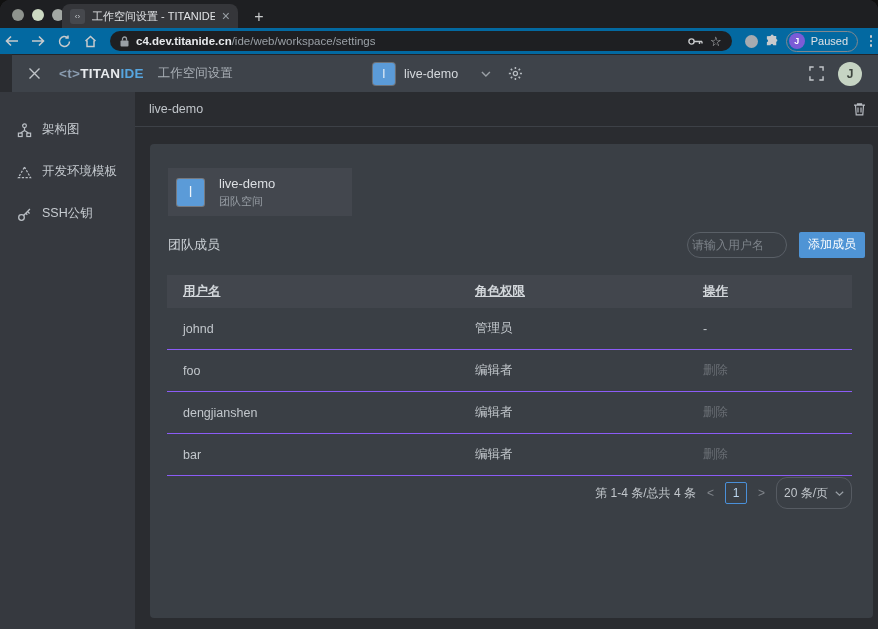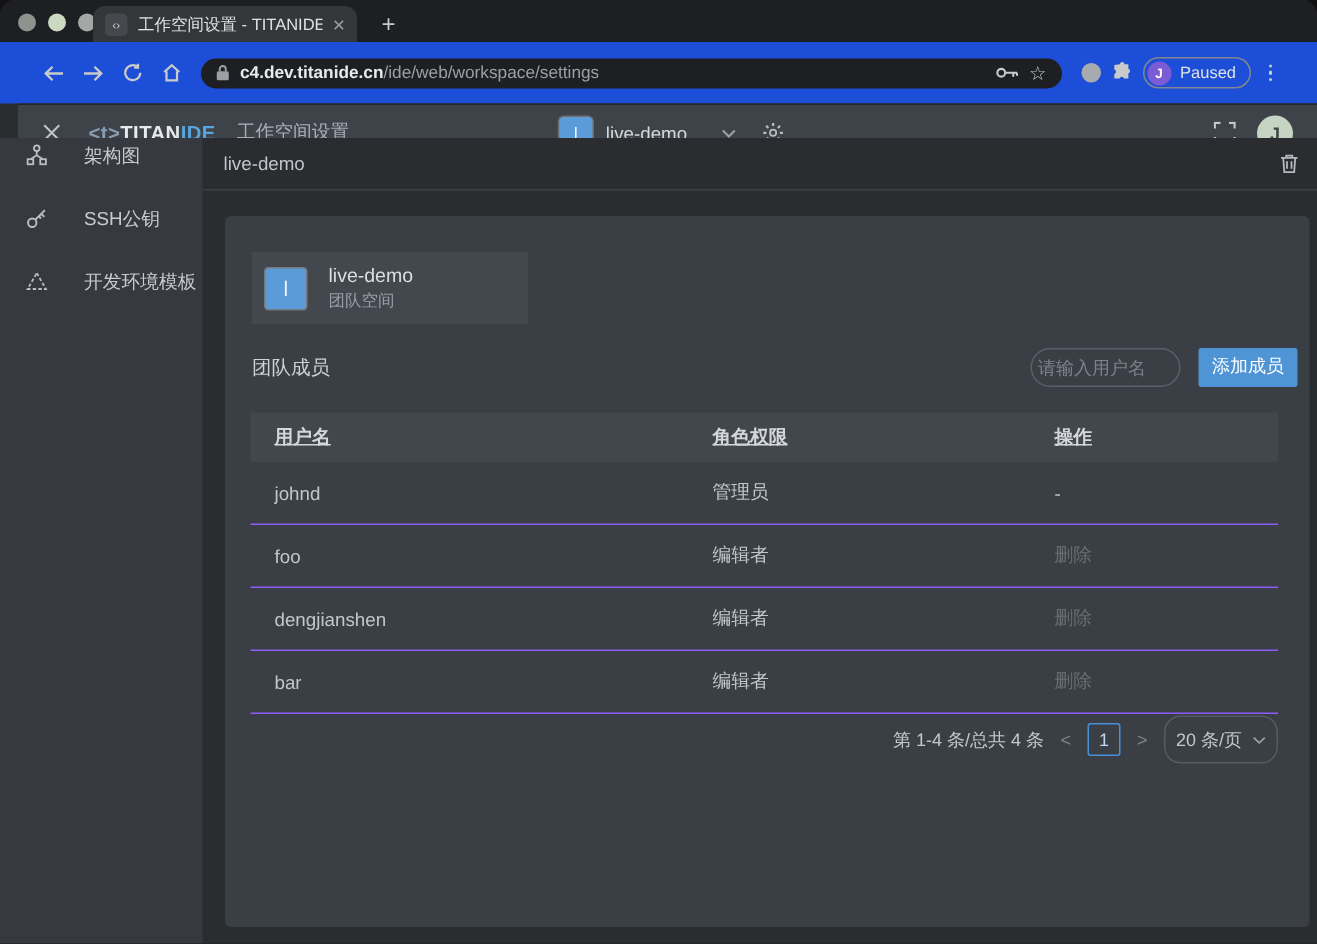--- a/index.html
+++ b/index.html
@@ -22,7 +22,7 @@
             font-size:16px; display:flex; align-items:center; justify-content:center; }
 
   
-  .toolbar { height:41px; background:#1d4ed8; display:flex; align-items:center; padding:0 24px; gap:2px; }
+  .toolbar { height:26px; background:#0369a1; display:flex; align-items:center; padding:0 0; gap:2px; }
   .navbtn { width:24px; height:22px; display:flex; align-items:center; justify-content:center; }
   .navbtn svg { stroke:#c8cacc; }
   .omnibox { flex:1; height:20px; background:#1e1f22; border-radius:10px; display:flex;

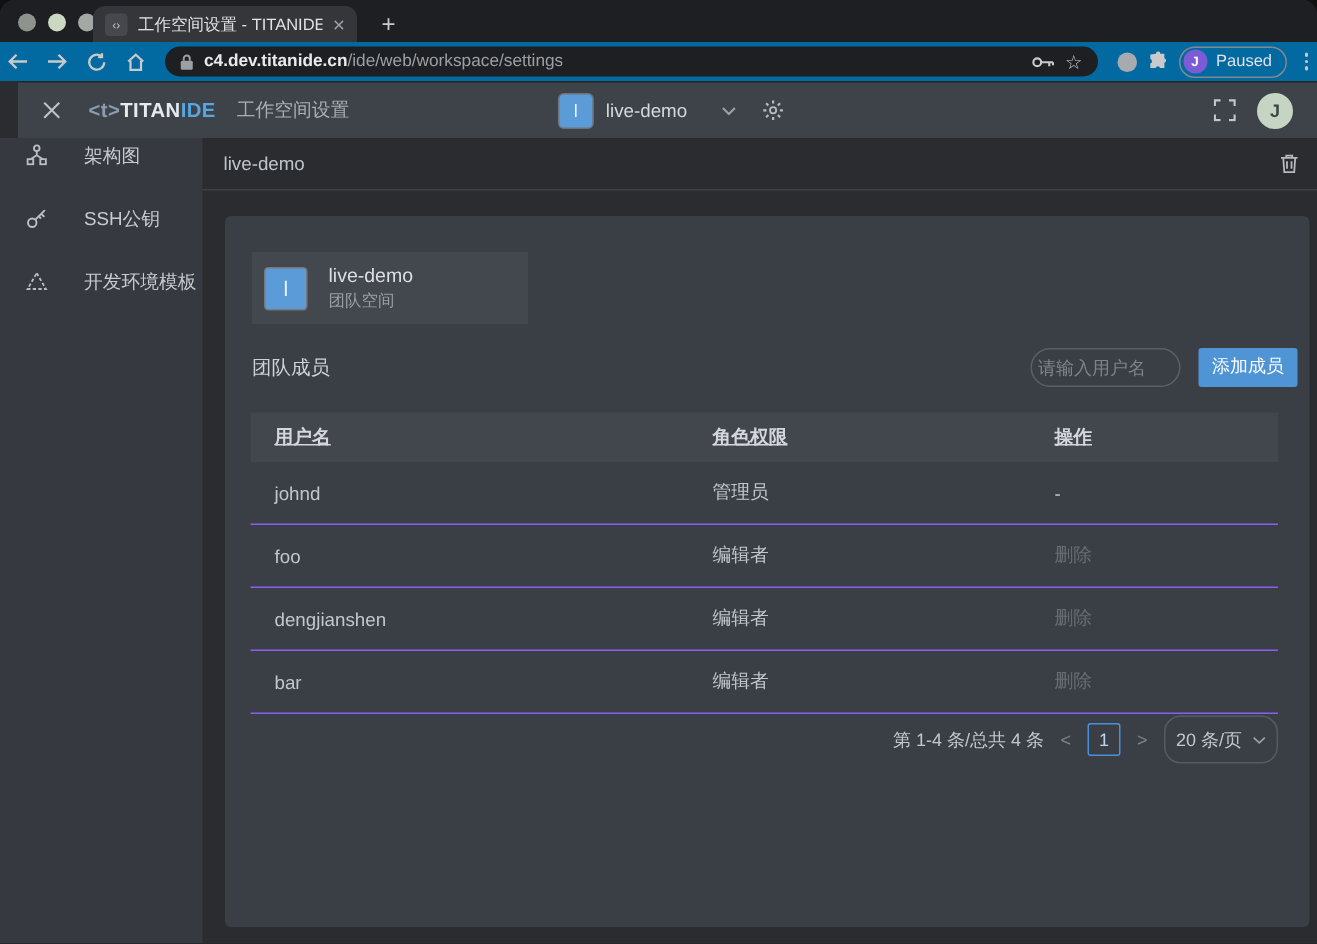--- a/index.html
+++ b/index.html
@@ -62,7 +62,7 @@
   
   .workarea { position:absolute; top:92px; left:0; right:0; bottom:0; background:#2a2c30; }
   .sidebar { position:absolute; left:0; top:0; bottom:0; width:135px; background:#36393f; padding-top:4px; }
-  .side-item { height:42px; display:flex; align-items:flex-start; padding-left:17px; gap:24px;
+  .side-item { height:42px; display:flex; align-items:flex-end; padding-left:17px; gap:10px;
                font-size:12.5px; color:#c6cbd0; cursor:default; }
   .side-item svg { flex:none; }
 

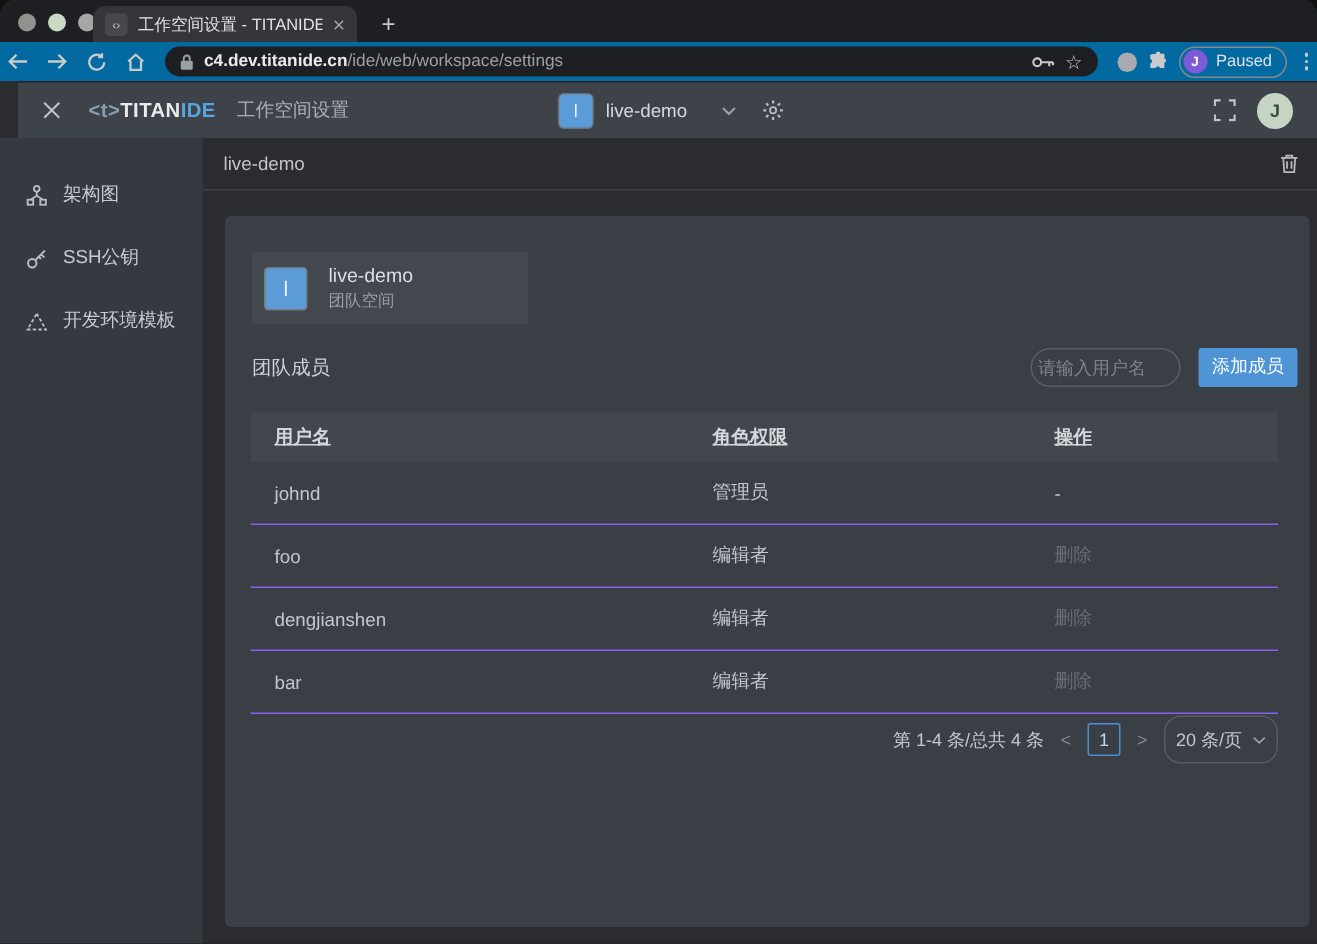--- a/index.html
+++ b/index.html
@@ -228,17 +228,17 @@
         <span>架构图</span>
       </div>
       <div class="side-item">
+        <svg width="15" height="15" viewBox="0 0 16 16" fill="none" stroke="#b9bec4" stroke-width="1.3" stroke-dasharray="2.4 1.6">
+          <path d="M8 2.2 14.5 13.5H1.5Z"></path>
+        </svg>
+        <span>开发环境模板</span>
+      </div>
+      <div class="side-item">
         <svg width="15" height="15" viewBox="0 0 16 16" fill="none" stroke="#b9bec4" stroke-width="1.4">
           <circle cx="4.8" cy="11.2" r="3"></circle>
             <path d="M7 9 13.8 2.2M11.2 4.8l2.2 2.2M9.4 6.6l1.6 1.6"></path>
         </svg>
         <span>SSH公钥</span>
-      </div>
-      <div class="side-item">
-        <svg width="15" height="15" viewBox="0 0 16 16" fill="none" stroke="#b9bec4" stroke-width="1.3" stroke-dasharray="2.4 1.6">
-          <path d="M8 2.2 14.5 13.5H1.5Z"></path>
-        </svg>
-        <span>开发环境模板</span>
       </div>
     </aside>
 

